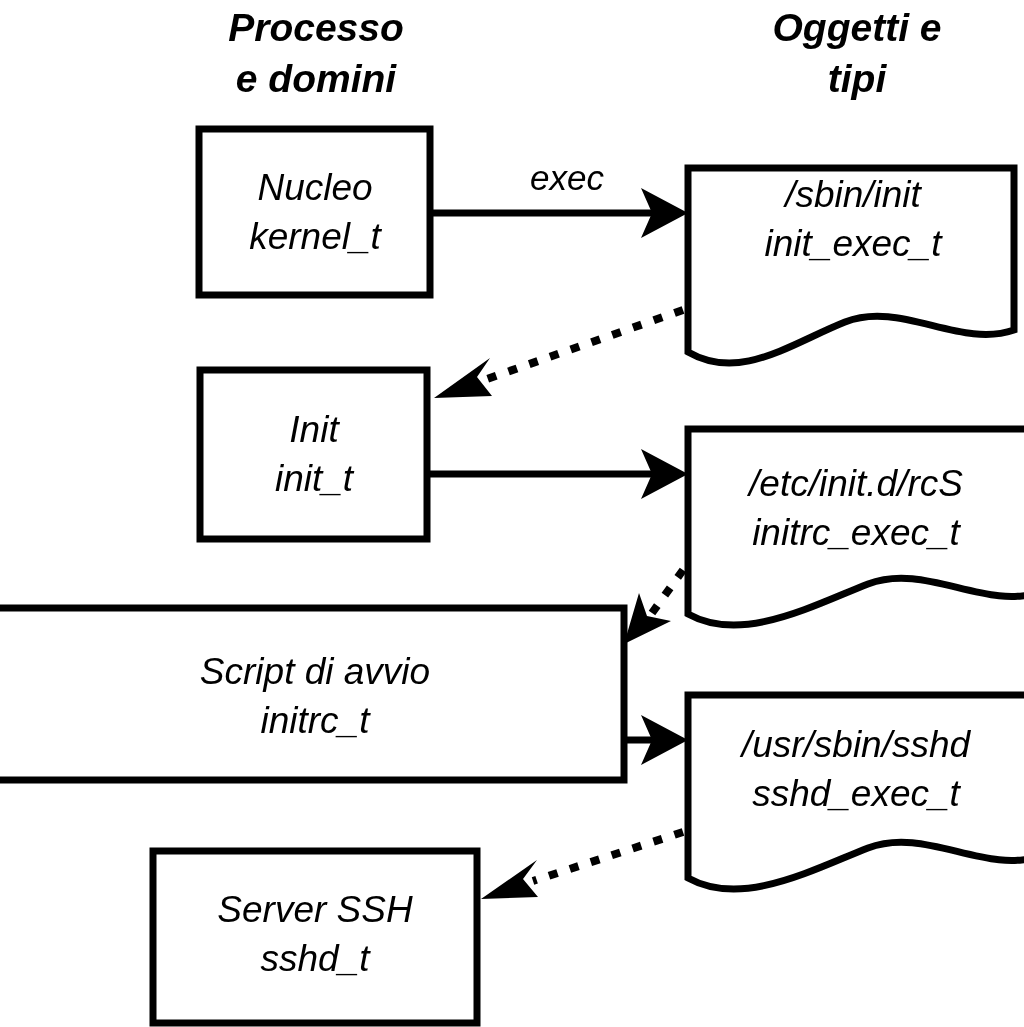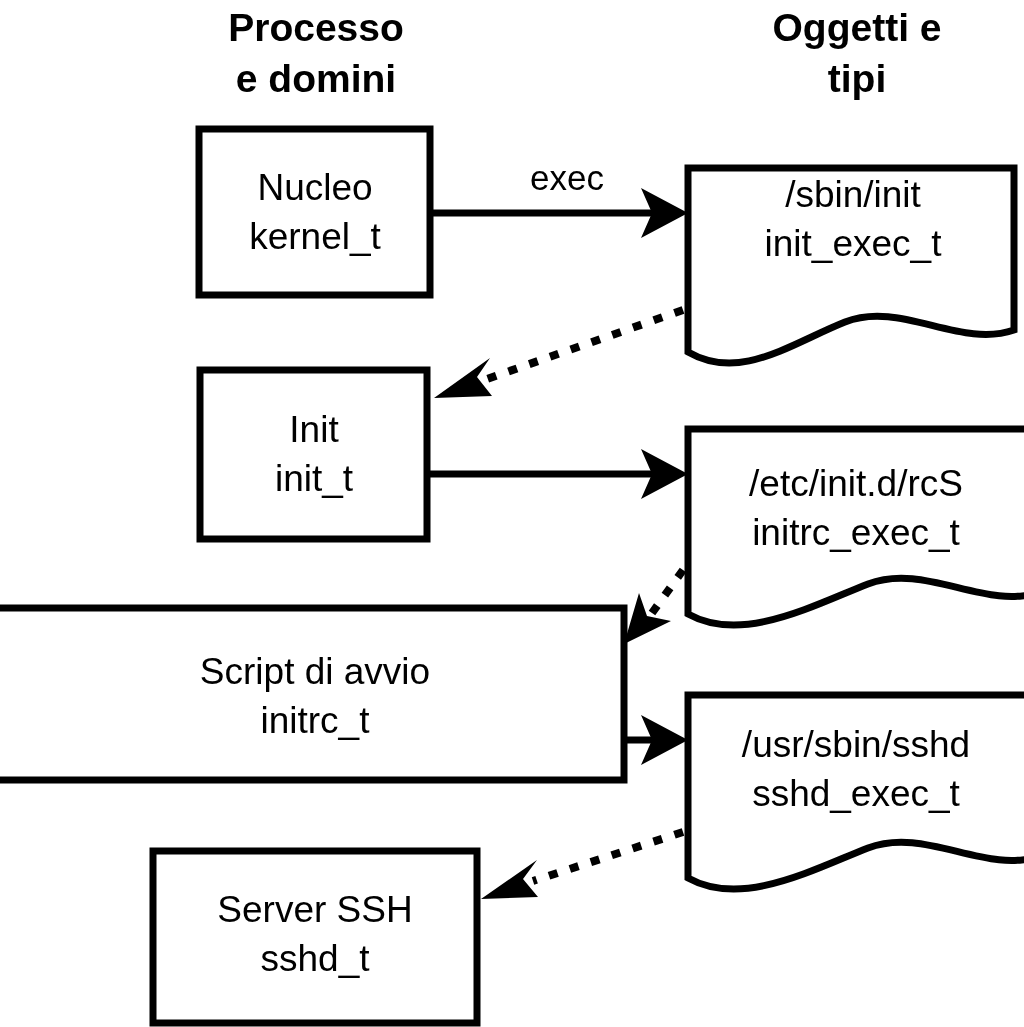--- a/index.html
+++ b/index.html
@@ -20,6 +20,7 @@
     left: 0;
     width: 1024px;
     height: 1027px;
+    font-style: italic;
   }
   svg.diagram {
     display: block;

